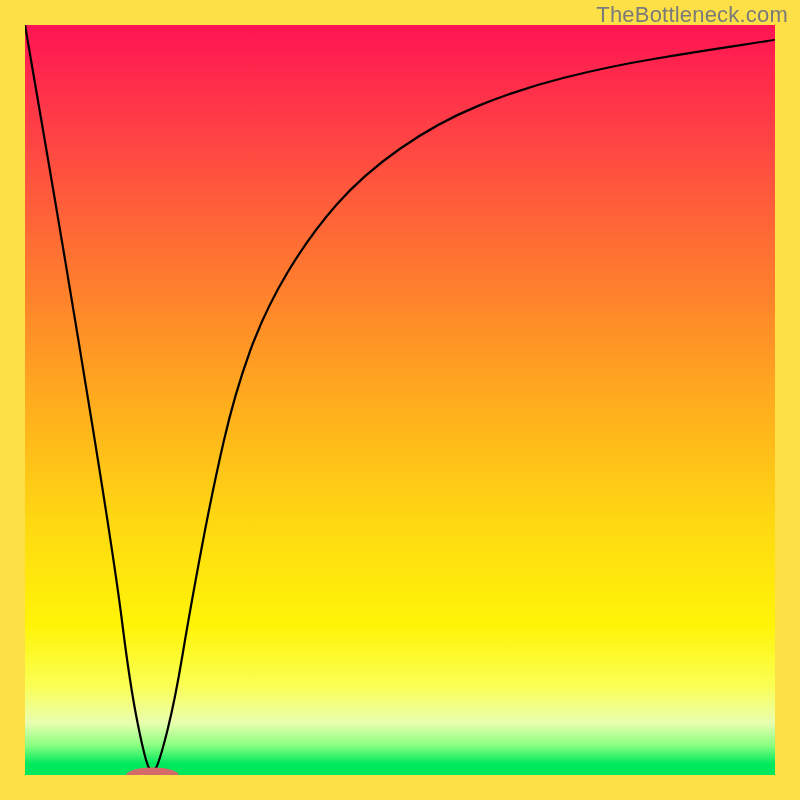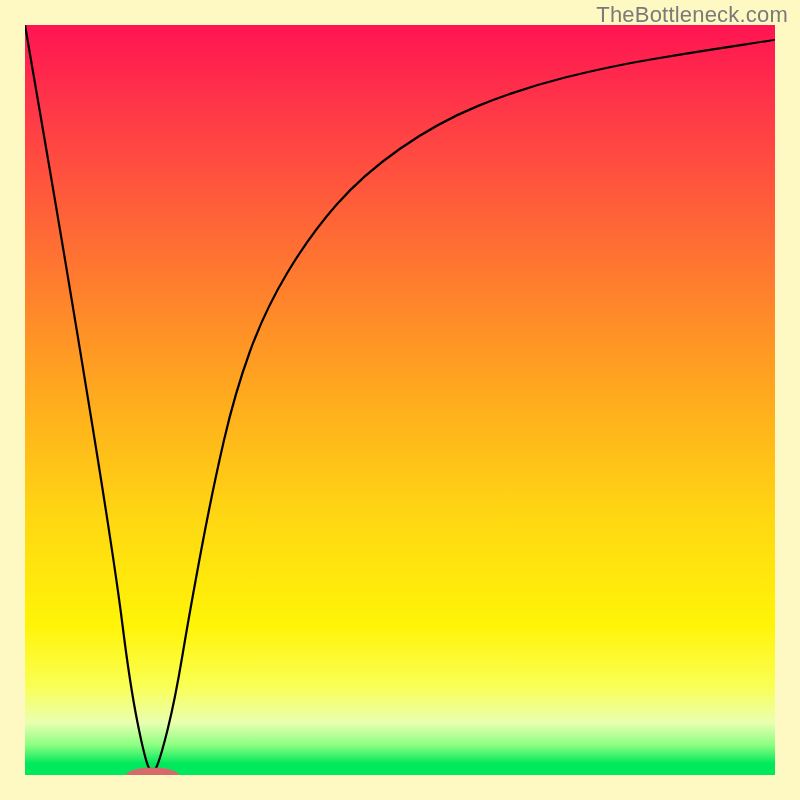--- a/index.html
+++ b/index.html
@@ -15,7 +15,7 @@
     position: relative;
     width: 800px;
     height: 800px;
-    background: #fef9c3;
+    background: #fde047;
   }
   .plot-area {
     position: absolute;

